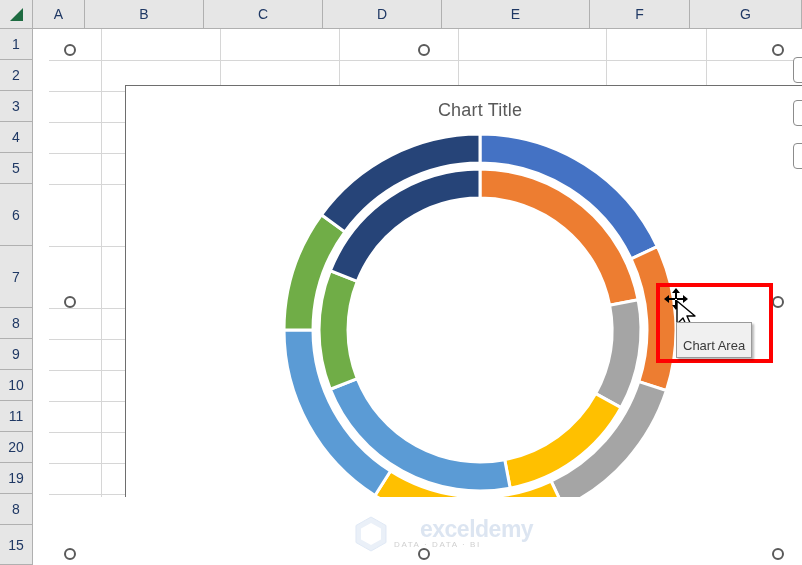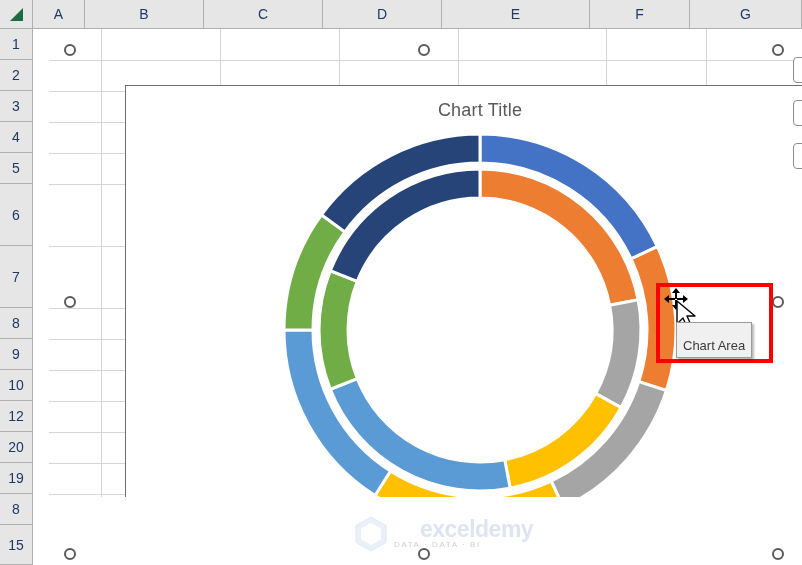--- a/index.html
+++ b/index.html
@@ -354,7 +354,7 @@
         <span>10</span>
       </div>
       <div class="row-head" style="top: 372px; height: 31px;">
-        <span>12</span>
+        <span>11</span>
       </div>
       <div class="row-head" style="top: 403px; height: 31px;">
         <span>20</span>

